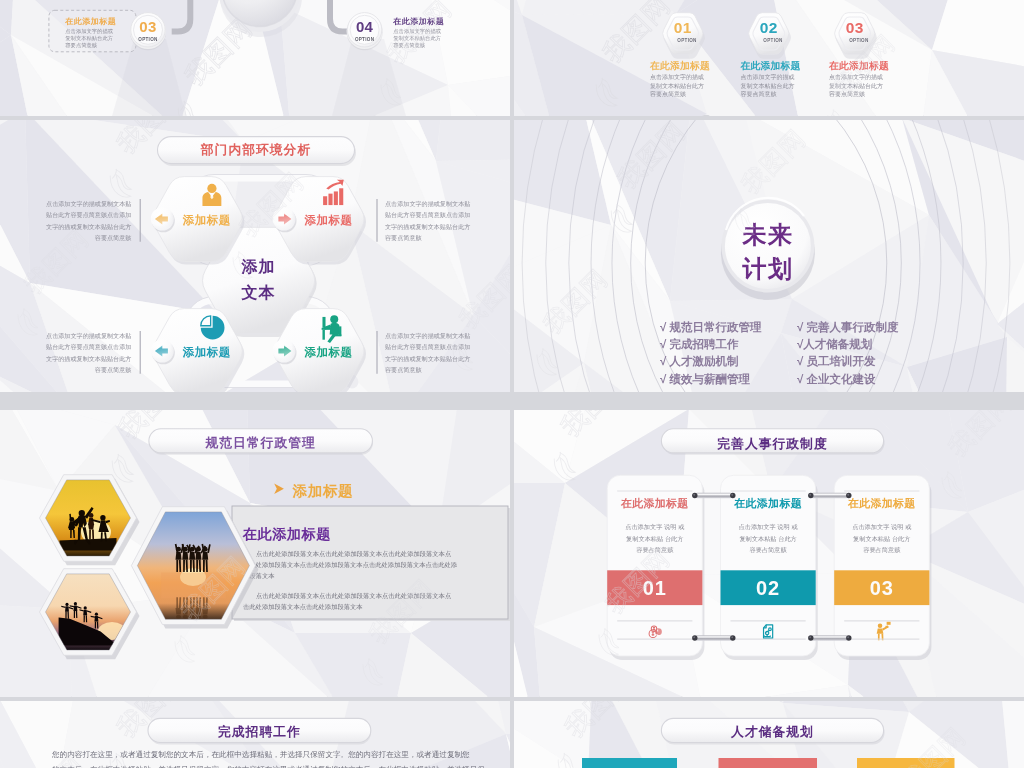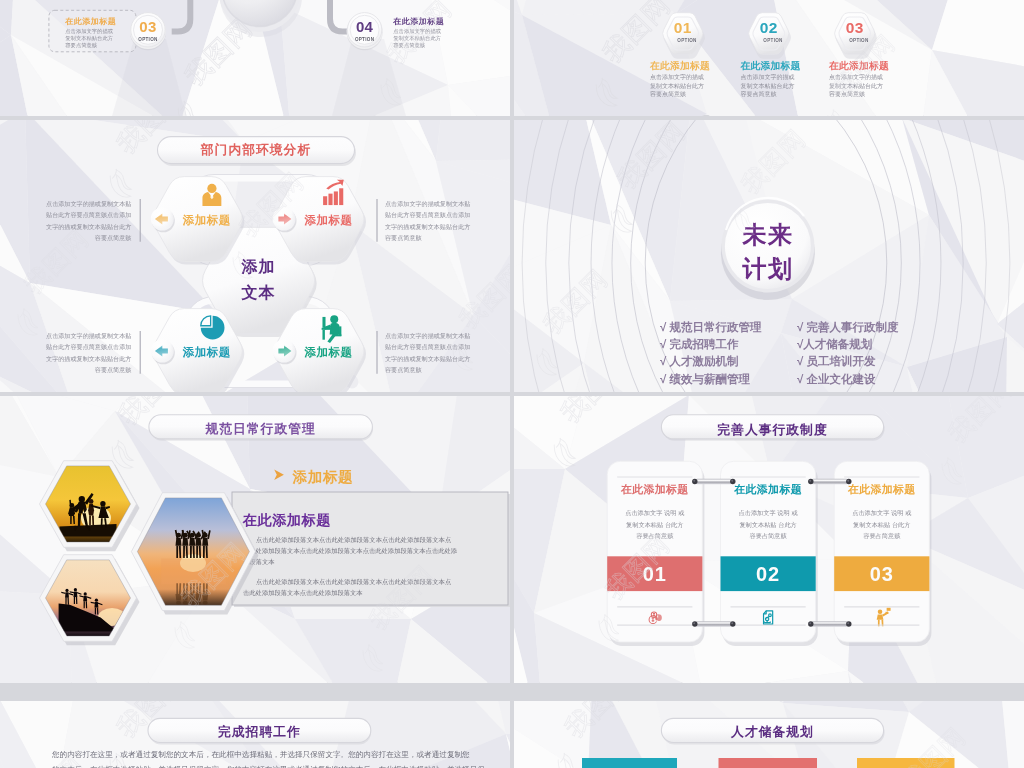--- a/index.html
+++ b/index.html
@@ -13,7 +13,7 @@
   .cR{left:514px;width:510px;}
   .r1{top:-171px;height:287px;}
   .r2{top:120px;height:272px;}
-  .r3{top:396px;height:287px;}
+  .r3{top:410px;height:287px;}
   .r4{top:701px;height:287px;}
   svg text{font-family:"Liberation Sans",sans-serif;}
 </style>

